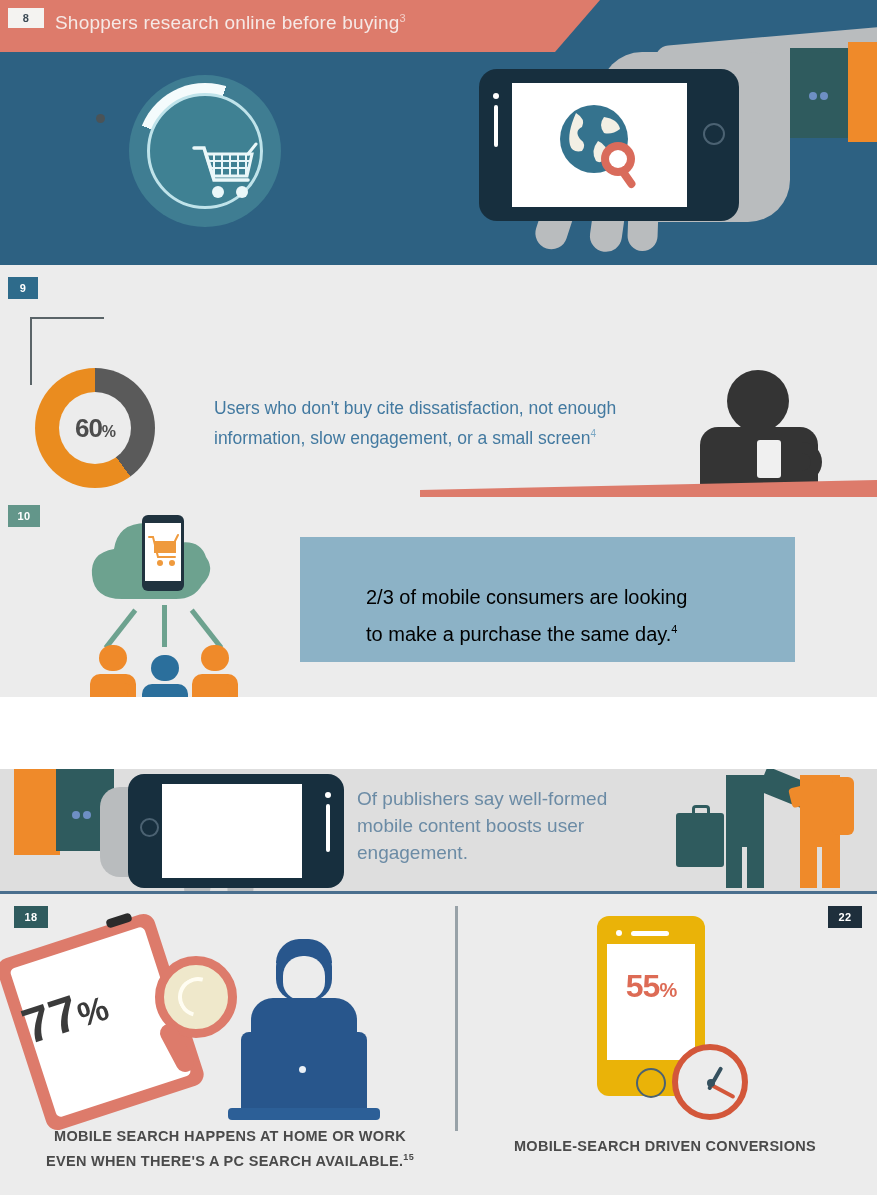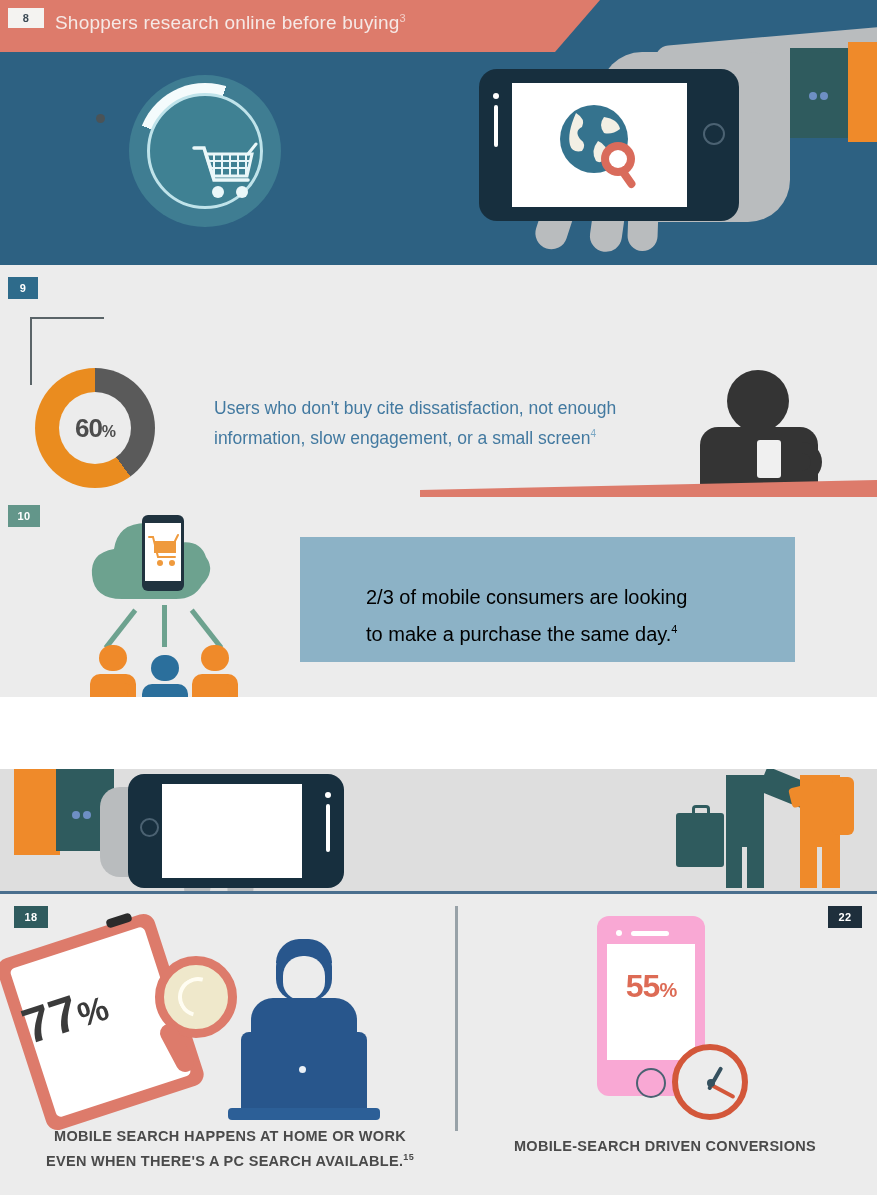--- a/index.html
+++ b/index.html
@@ -336,6 +336,11 @@
       <div class="phone71-dot"></div>
       <div class="phone71-speaker"></div>
     </div>
+    <div class="b71-text">
+      <div>Of publishers say well-formed</div>
+      <div>mobile content boosts user</div>
+      <div>engagement.</div>
+    </div>
     <div class="briefcase"></div>
     <div class="briefcase-handle"></div>
     <div class="fig-teal-arm"></div>

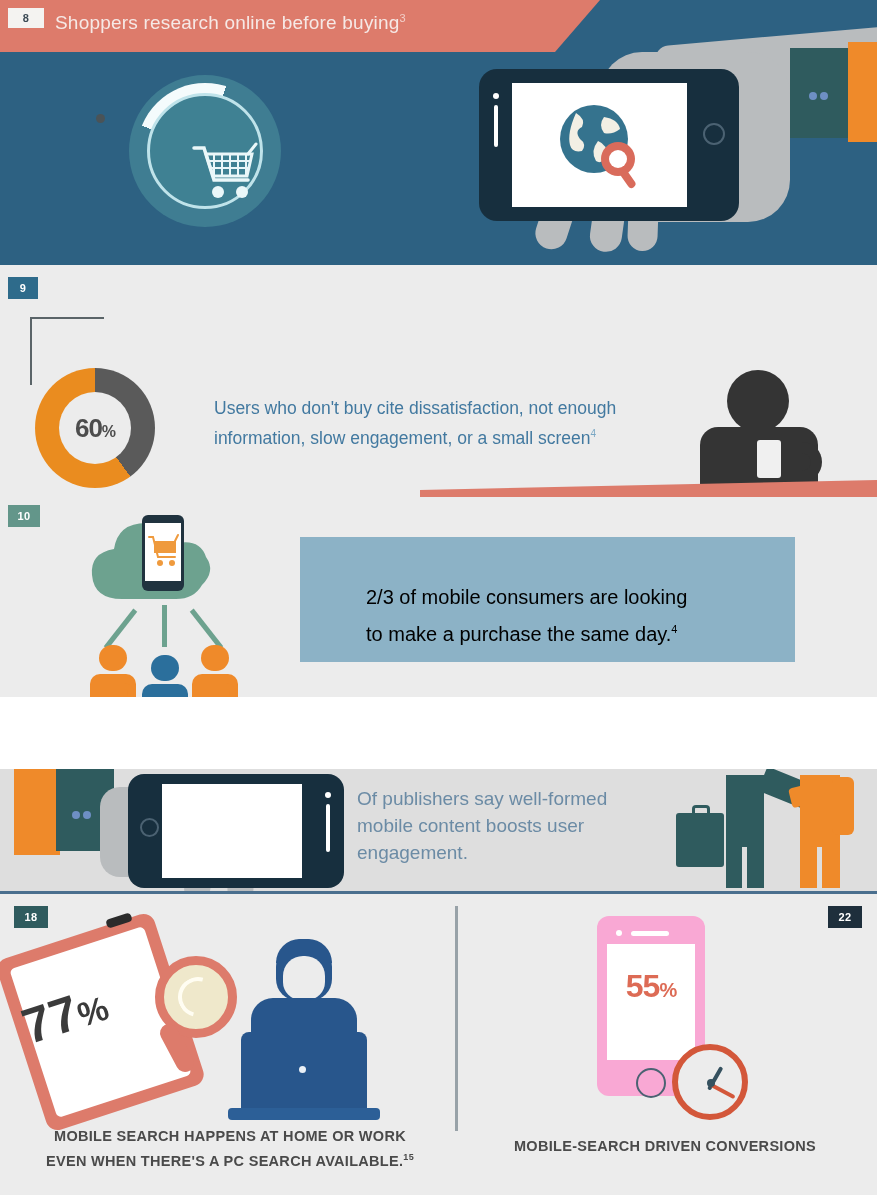--- a/index.html
+++ b/index.html
@@ -178,7 +178,7 @@
   .caption sup{font-size:9px;}
   .cap21{left:20px;top:1126px;width:420px;}
   .cap22{left:470px;top:1136px;width:390px;}
-  .phone22{position:absolute;left:597px;top:22px;width:108px;height:180px;background:#f9a8d4;border-radius:12px;}
+  .phone22{position:absolute;left:597px;top:22px;width:108px;height:180px;background:#eab308;border-radius:12px;}
   .phone22-screen{position:absolute;left:10px;top:28px;width:88px;height:116px;background:#ffffff;
                   display:flex;align-items:flex-start;justify-content:center;padding-top:26px;box-sizing:border-box;}
   .pct55{color:#dd6b55;font-size:32px;font-weight:bold;letter-spacing:-1px;line-height:1;}

